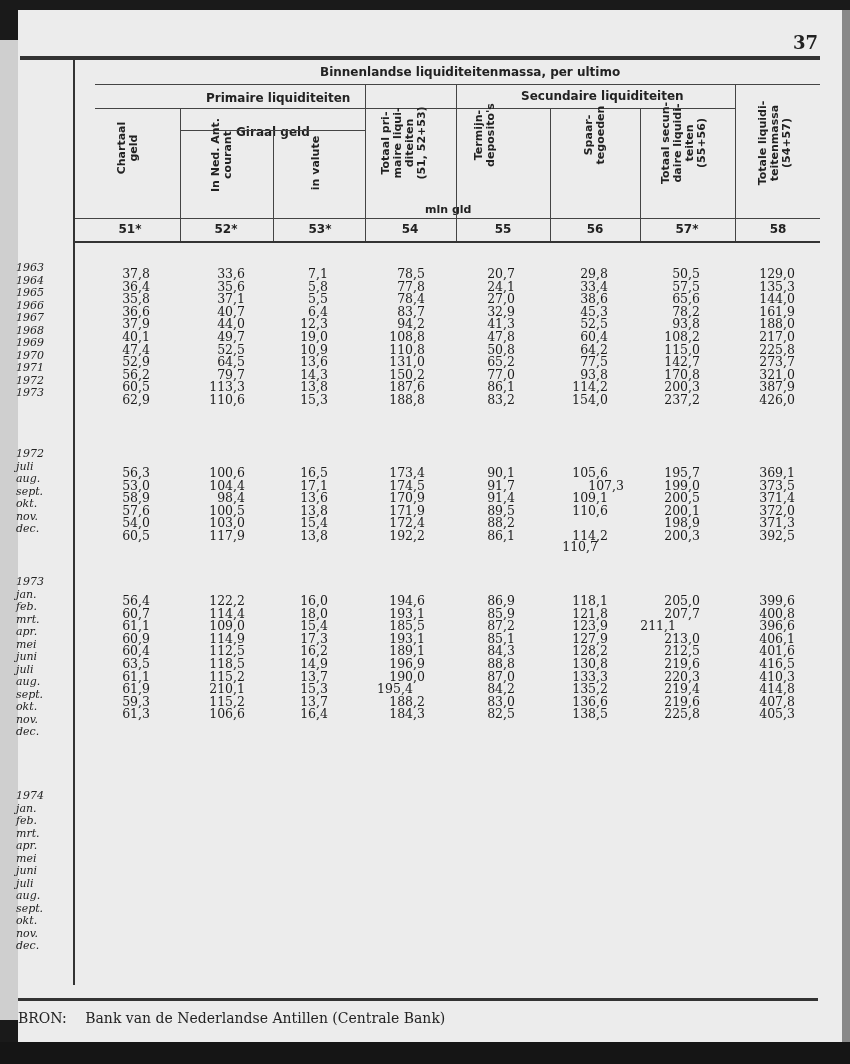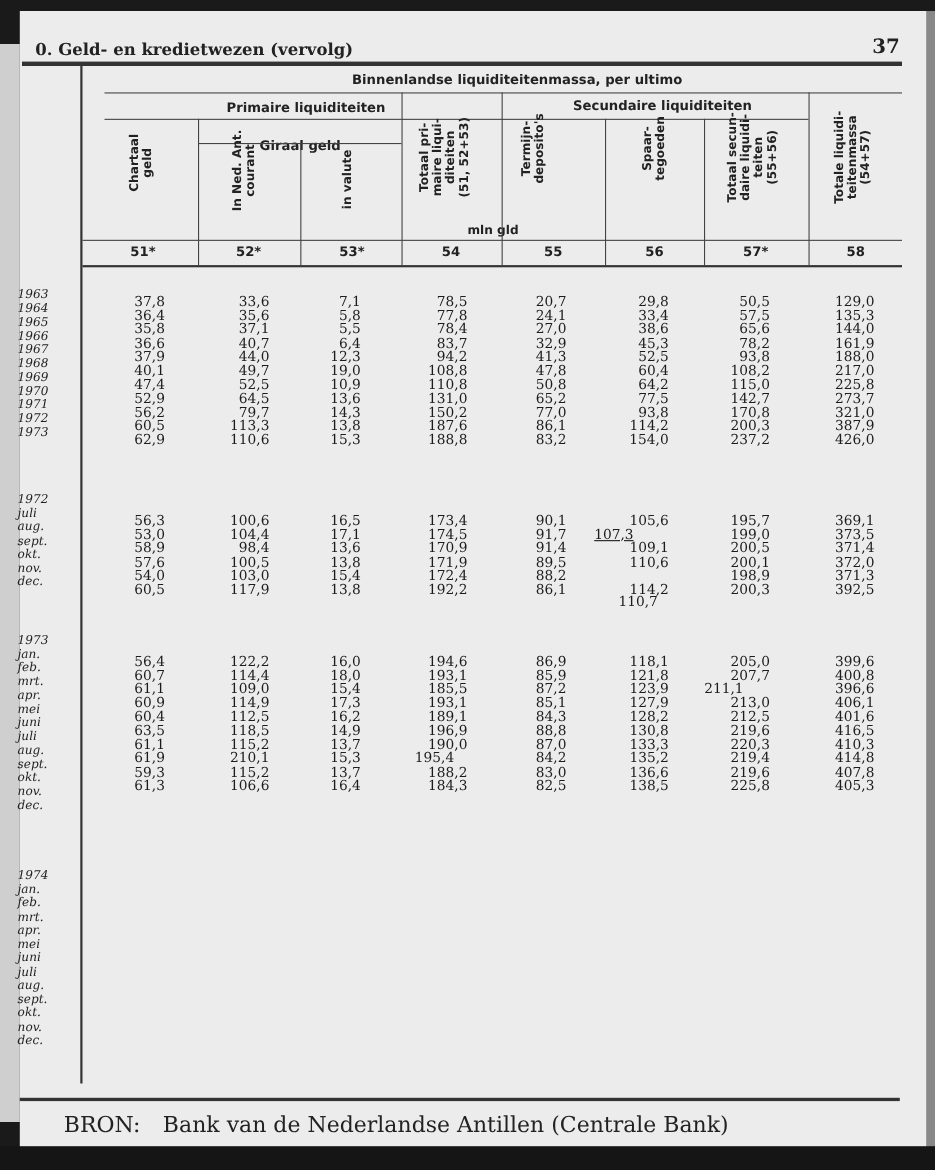--- a/index.html
+++ b/index.html
@@ -29,7 +29,6 @@
 
 <div class="leftpage"></div>
 <div class="page">
-  <div class="title">0. Geld- en kredietwezen (vervolg)</div>
   <div class="pagenum">37</div>
 </div>
 <div class="rightedge"></div>

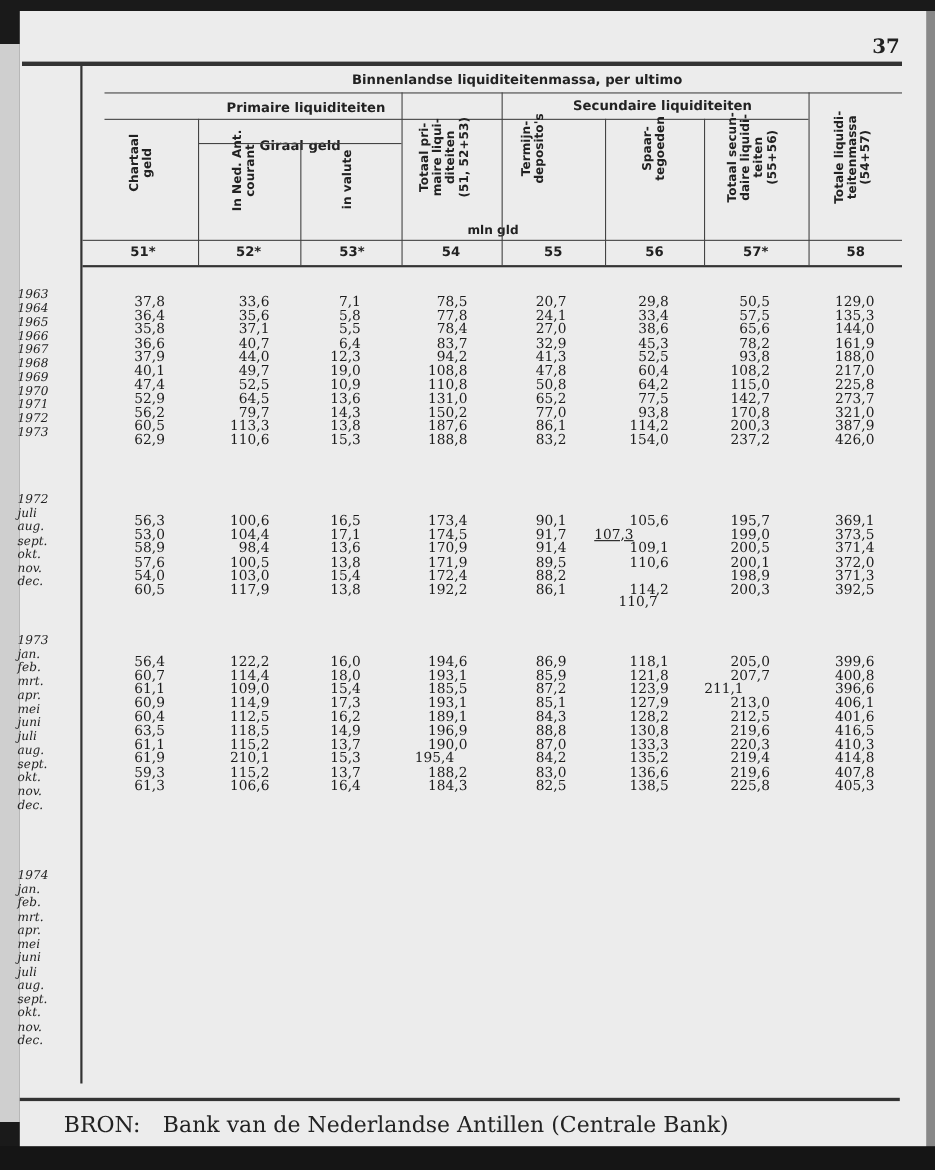--- a/index.html
+++ b/index.html
@@ -235,7 +235,7 @@
       <span class="cell" style="left: 268px;">17,1</span>
       <span class="cell" style="left: 365px;">174,5</span>
       <span class="cell" style="left: 455px;">91,7</span>
-      <span class="cell" style="left: 516px; text-decoration: underline;">107,3</span>
+      <span class="cell" style="left: 564px;">107,3</span>
       <span class="cell" style="left: 640px;">199,0</span>
       <span class="cell" style="left: 735px;">373,5</span>
     </div>

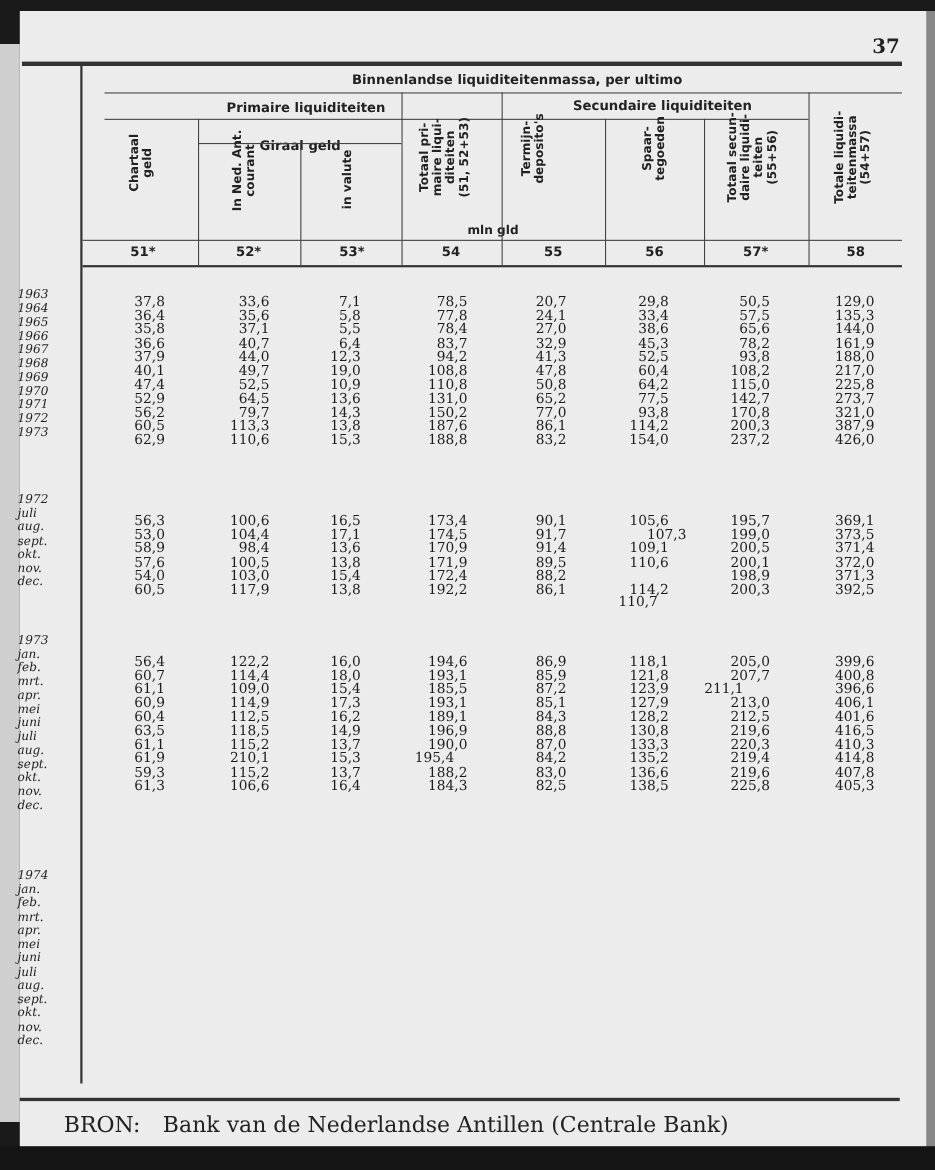--- a/index.html
+++ b/index.html
@@ -22,7 +22,7 @@
   .row { position:absolute; height:13px; font-size:12.5px; color:#1c1c1c; }
   .cell { position:absolute; text-align:right; width:60px; }
   .rule-bot { position:absolute; left:18px; top:998px; width:800px; height:3px; background:#333; }
-  .source { position:absolute; left:18px; top:1010px; font-size:20px; color:#222;padding-left:40px; }
+  .source { position:absolute; left:18px; top:1010px; font-size:14px; color:#222; }
 </style>
 </head>
 <body>

